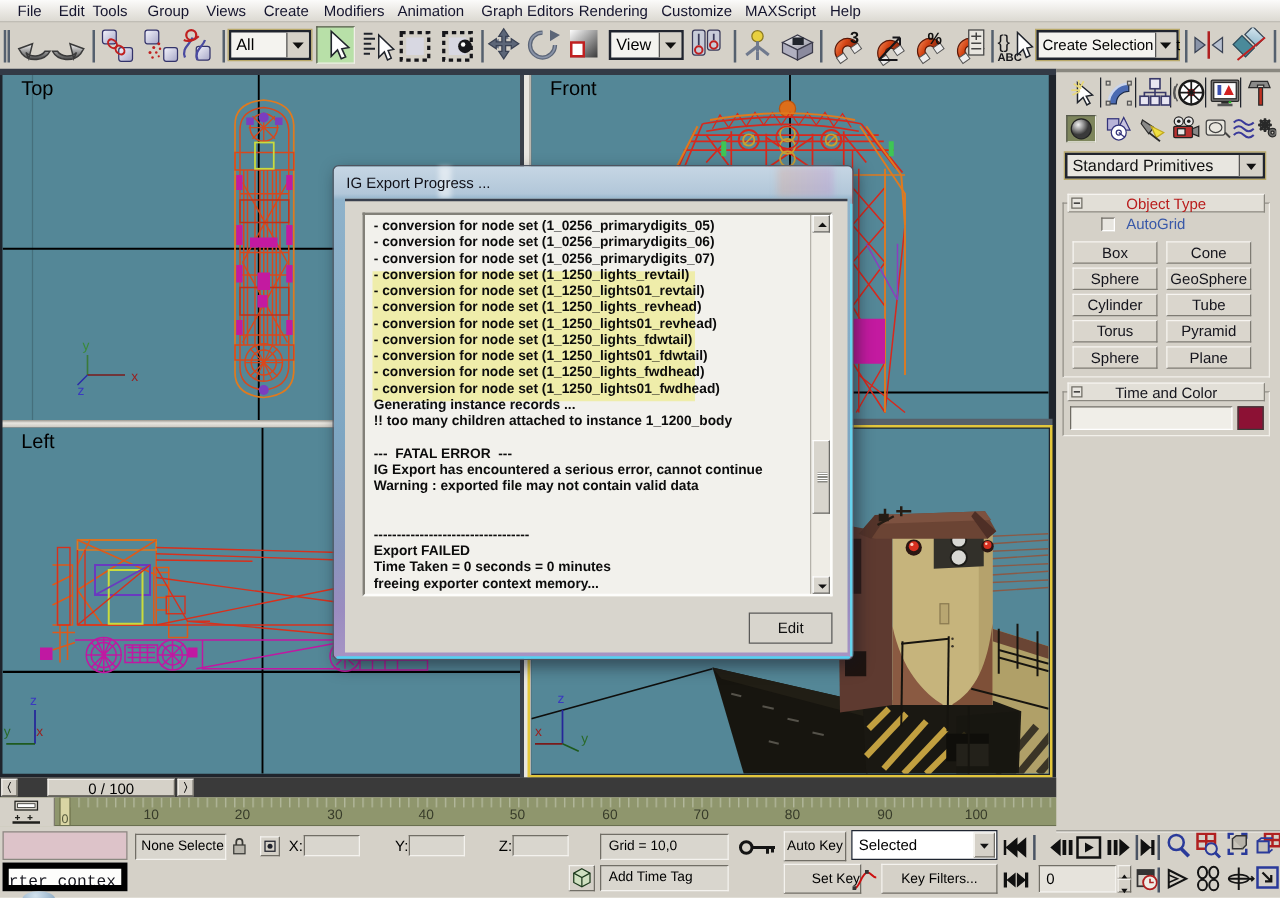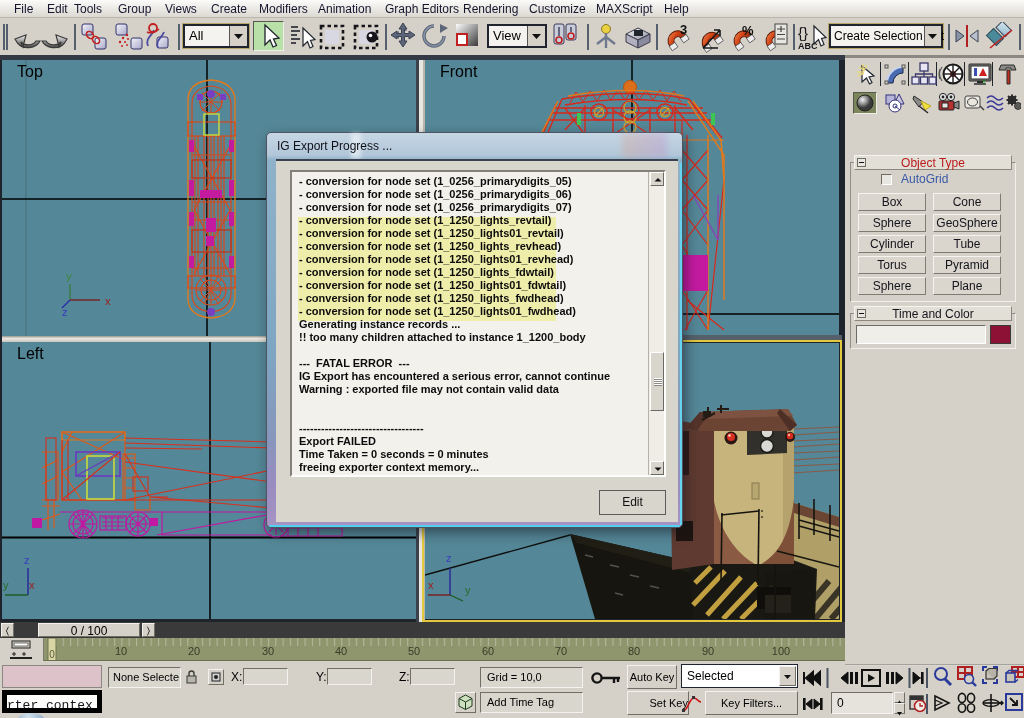--- a/index.html
+++ b/index.html
@@ -789,6 +789,14 @@
       </g>
     </svg>
 
+    <div style="position:absolute;left:7px;top:64px;width:160px;height:21px;background:#e8e6e0;border:2px solid #20242e;outline:1px solid #b8a868">
+      <span style="position:absolute;left:4px;top:1px;font-size:13px;color:#101010">Standard Primitives</span>
+      <div style="position:absolute;right:0;top:0;width:19px;height:17px;background:#d5d1c8;border-left:1px solid #555;">
+        <svg width="18" height="17">
+            <path d="M5 7 L13 7 L9 12 Z" fill="#101010"></path>
+          </svg>
+      </div>
+    </div>
 
     <div style="position:absolute;left:5px;top:104px;width:166px;height:140px;border-top:1px solid #918e86;border-left:1px solid #918e86;border-right:1px solid #f2f0ea;border-bottom:1px solid #f2f0ea"></div>
     <div class="rollhead" style="position:absolute;left:9px;top:97px;width:158px;height:15px">

